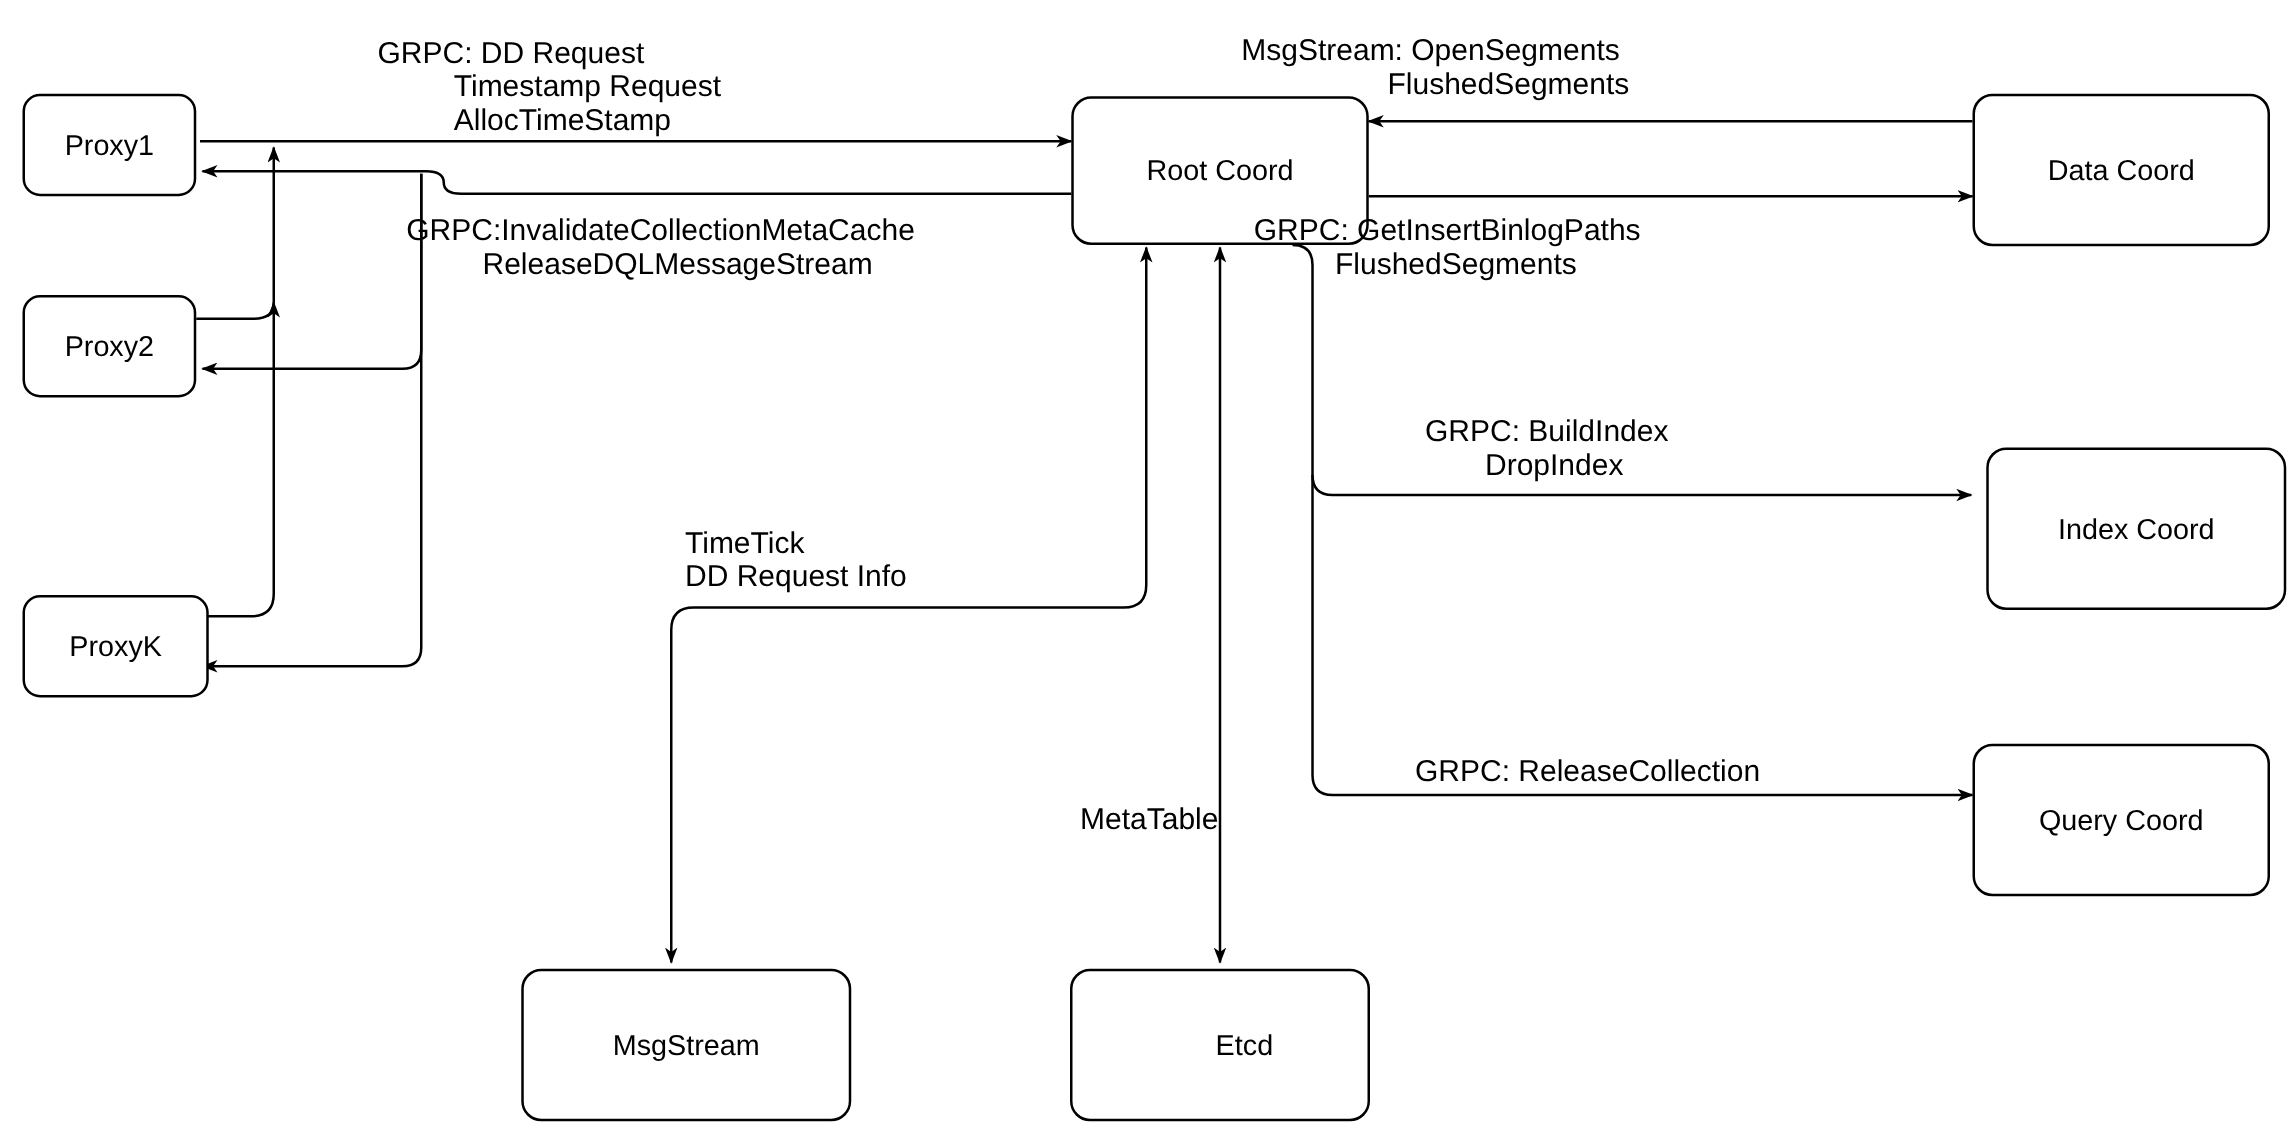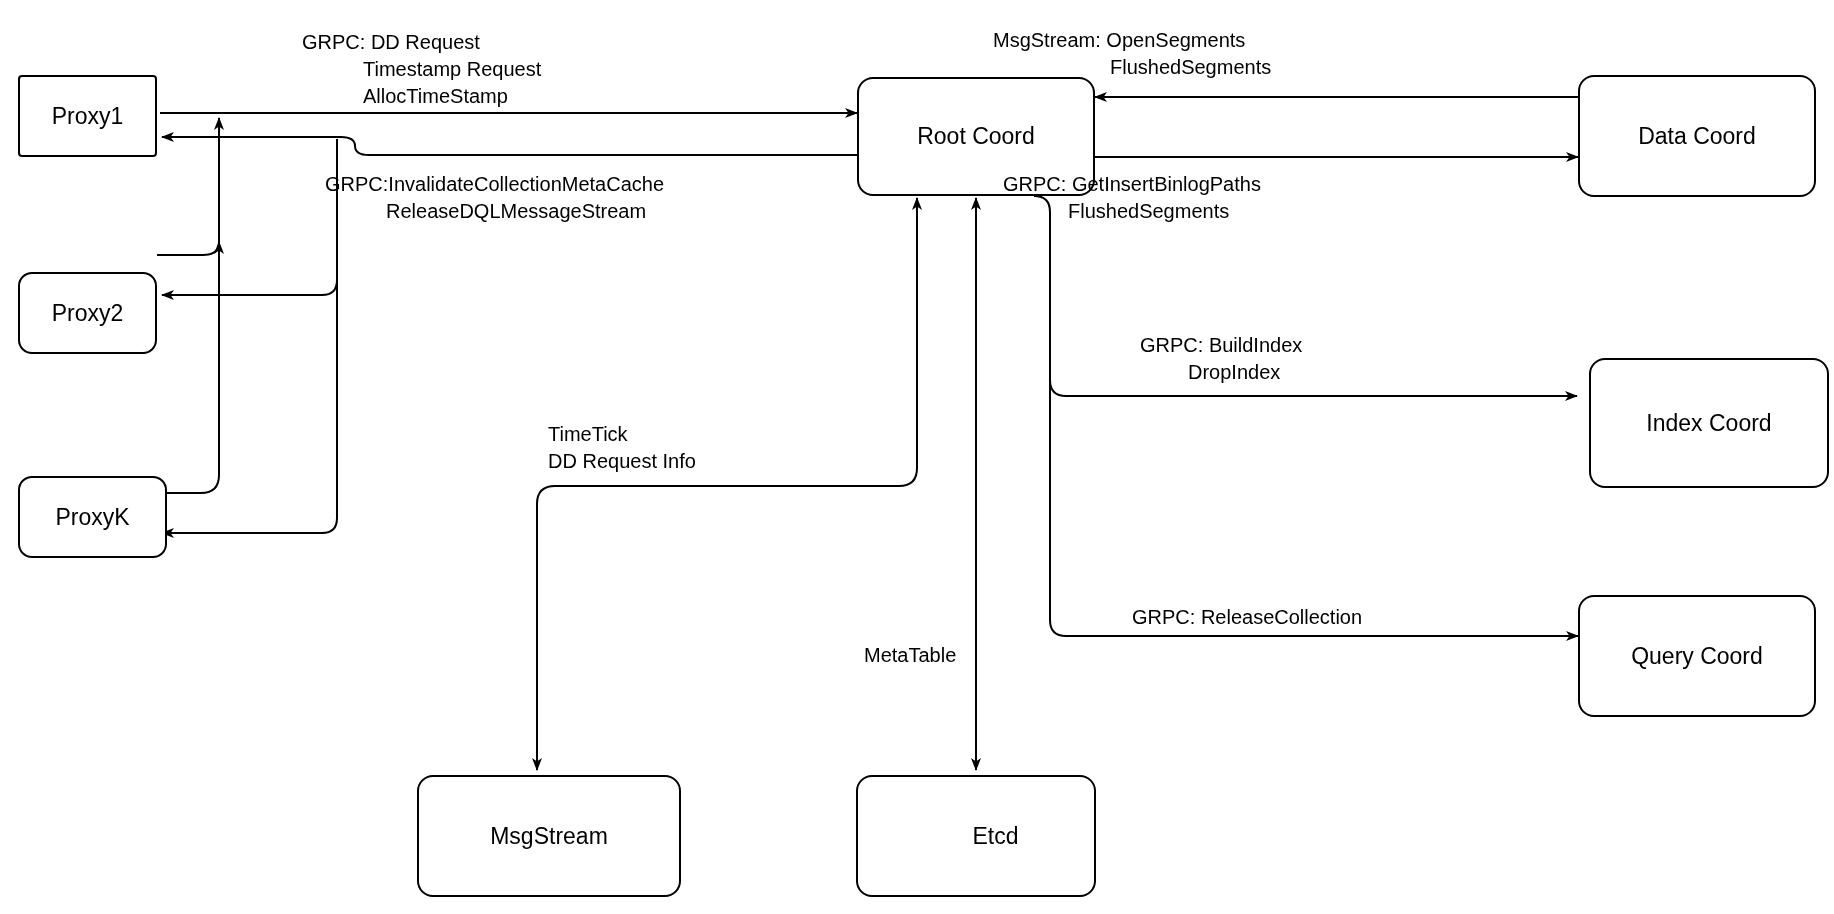--- a/index.html
+++ b/index.html
@@ -24,7 +24,7 @@
   }
   .edge-label{
     position:absolute;
-    font-size:20px;
+    font-size:24px;
     line-height:27px;
     white-space:nowrap;
   }

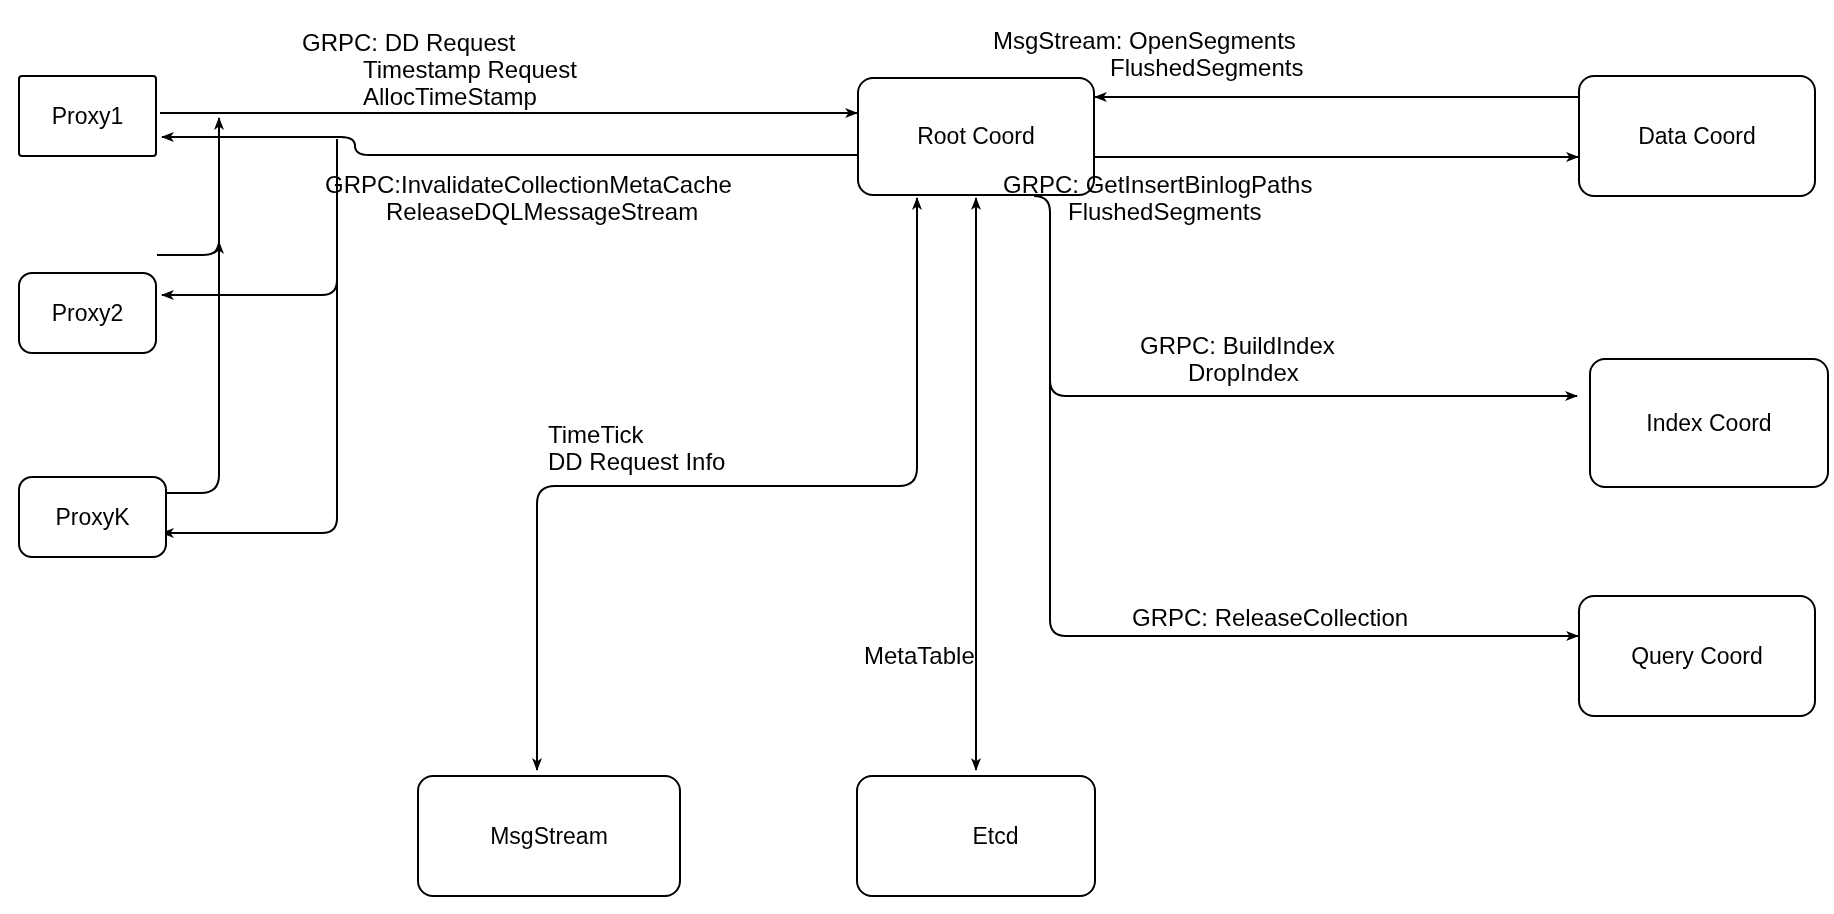--- a/index.html
+++ b/index.html
@@ -69,7 +69,7 @@
     </g>
   </svg>
 
-  <div class="node" style="left:18px;top:75px;width:139px;height:82px;border-radius:4px;">Proxy1</div>
+  <div class="node" style="left:18px;top:75px;width:139px;height:82px;border-radius:14px;">Proxy1</div>
 
   <div class="node" style="left:18px;top:236px;width:139px;height:82px;border-radius:14px;margin-top:36px;">Proxy2</div>
 

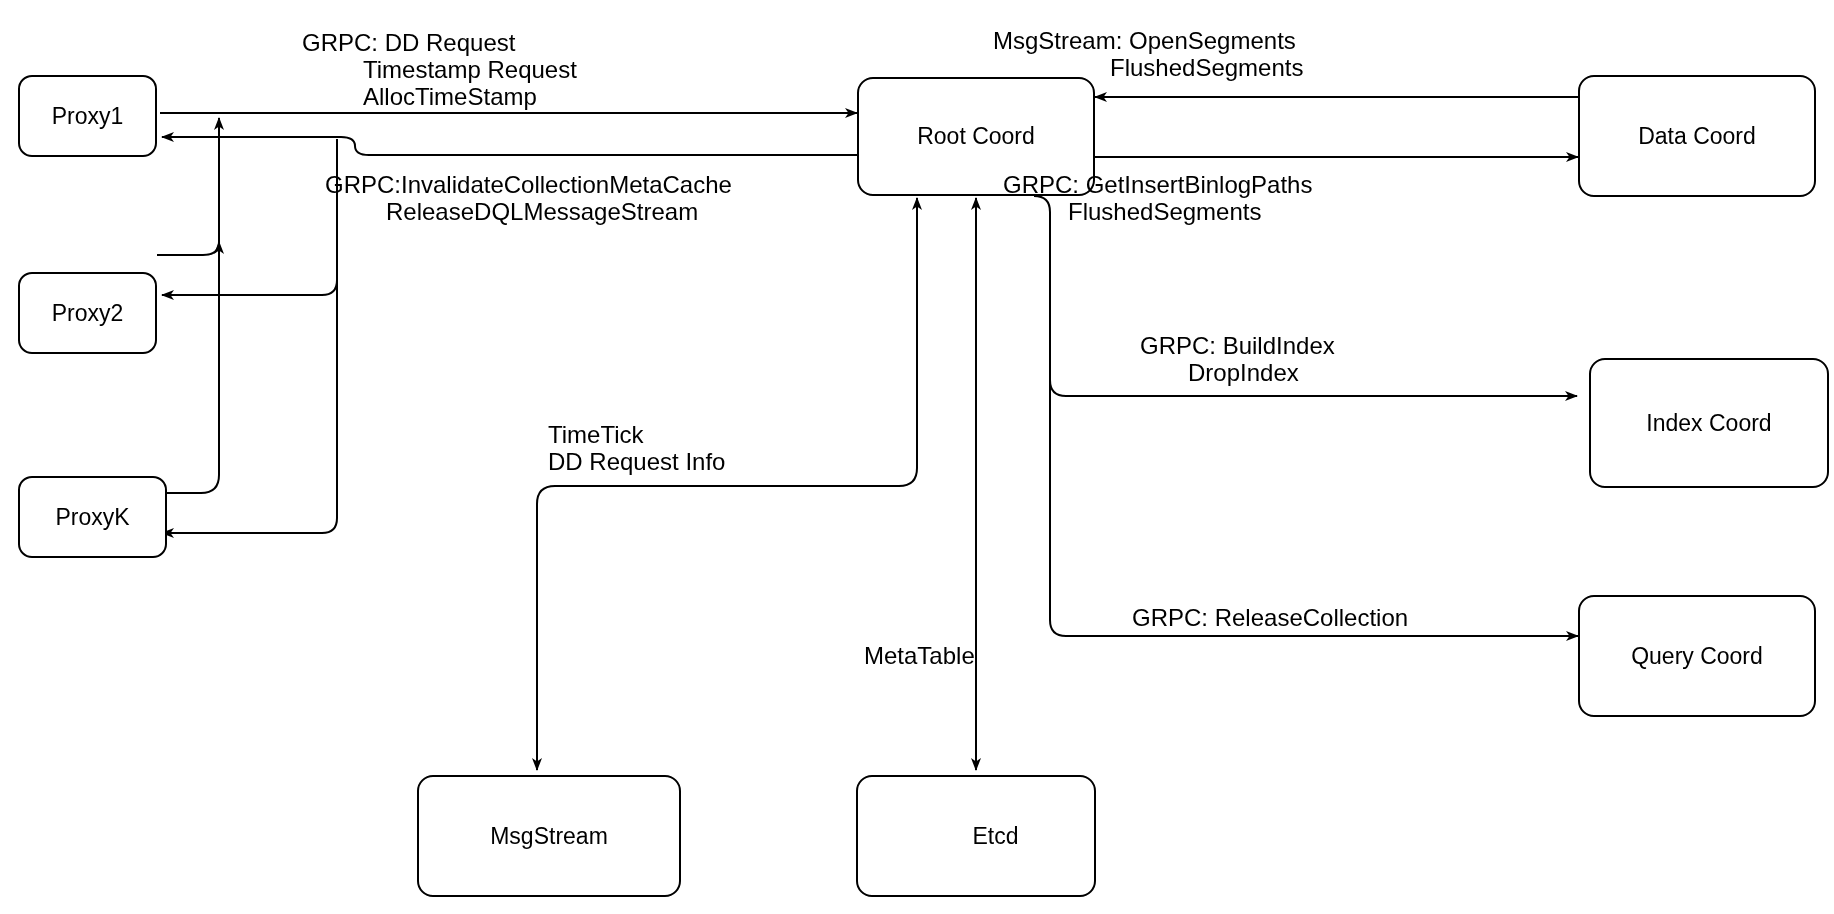--- a/index.html
+++ b/index.html
@@ -71,7 +71,7 @@
 
   <div class="node" style="left:18px;top:75px;width:139px;height:82px;border-radius:14px;">Proxy1</div>
 
-  <div class="node" style="left:18px;top:236px;width:139px;height:82px;border-radius:14px;margin-top:36px;">Proxy2</div>
+  <div class="node" style="left:18px;top:236px;width:139px;height:82px;border-radius:14px;">Proxy2</div>
 
   <div class="node" style="left:18px;top:476px;width:149px;height:82px;border-radius:14px;">ProxyK</div>
 

